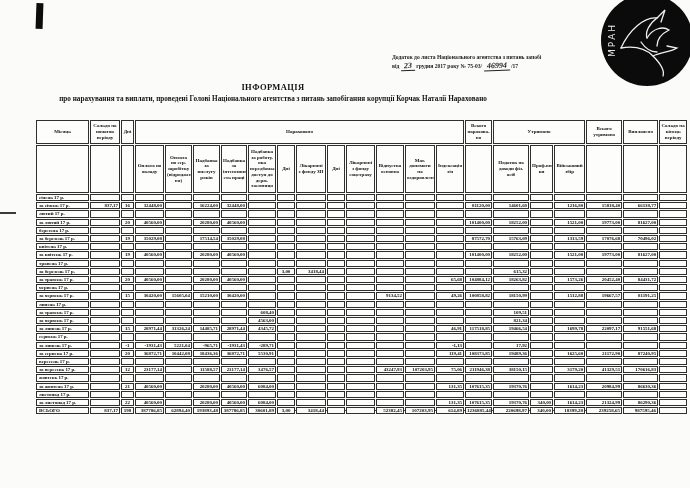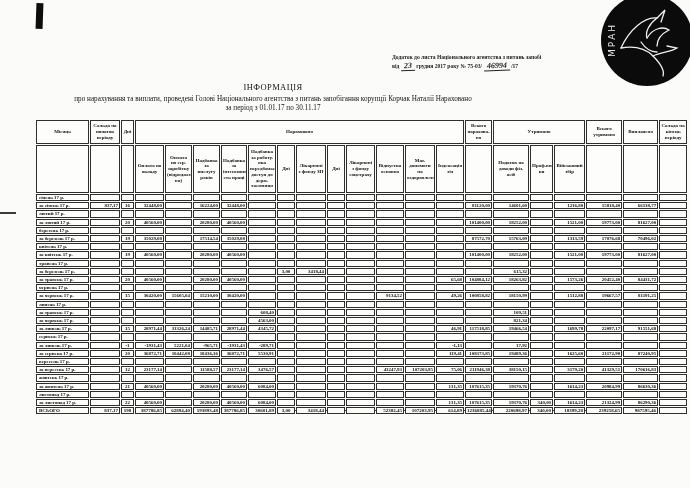--- a/index.html
+++ b/index.html
@@ -24,7 +24,7 @@
   .stamp svg{position:absolute;left:10px;top:8px;}
 
   
-  .title-block{position:absolute;left:0;top:82px;width:546px;text-align:center;font-weight:normal;color:#141414;}
+  .title-block{position:absolute;left:0;top:82px;width:546px;text-align:center;font-weight:bold;color:#141414;}
   .title-1{font-size:8.5px;letter-spacing:.4px;}
   .title-2{font-size:7.2px;margin-top:3px;}
   .title-3{font-size:7.2px;margin-top:1px;}

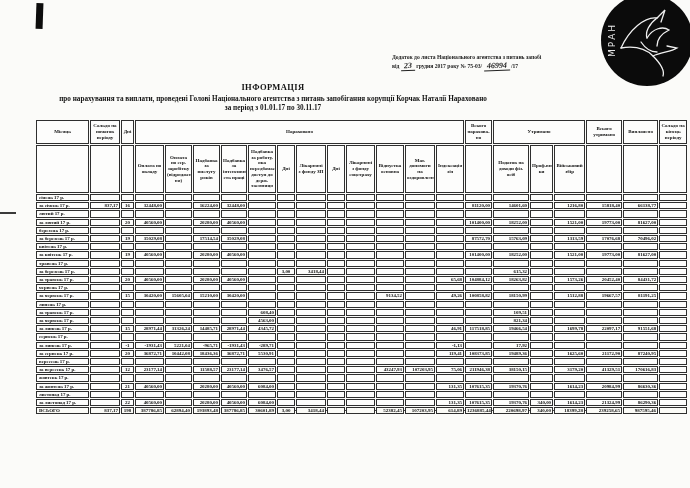--- a/index.html
+++ b/index.html
@@ -78,7 +78,6 @@
 <div class="title-block">
   <div class="title-1">ІНФОРМАЦІЯ</div>
   <div class="title-2">про нарахування та виплати, проведені Голові Національного агентства з питань запобігання корупції Корчак Наталії Нараховано</div>
-  <div class="title-3">за період з 01.01.17 по 30.11.17</div>
 </div>
 
 <div class="tbl-wrap">

